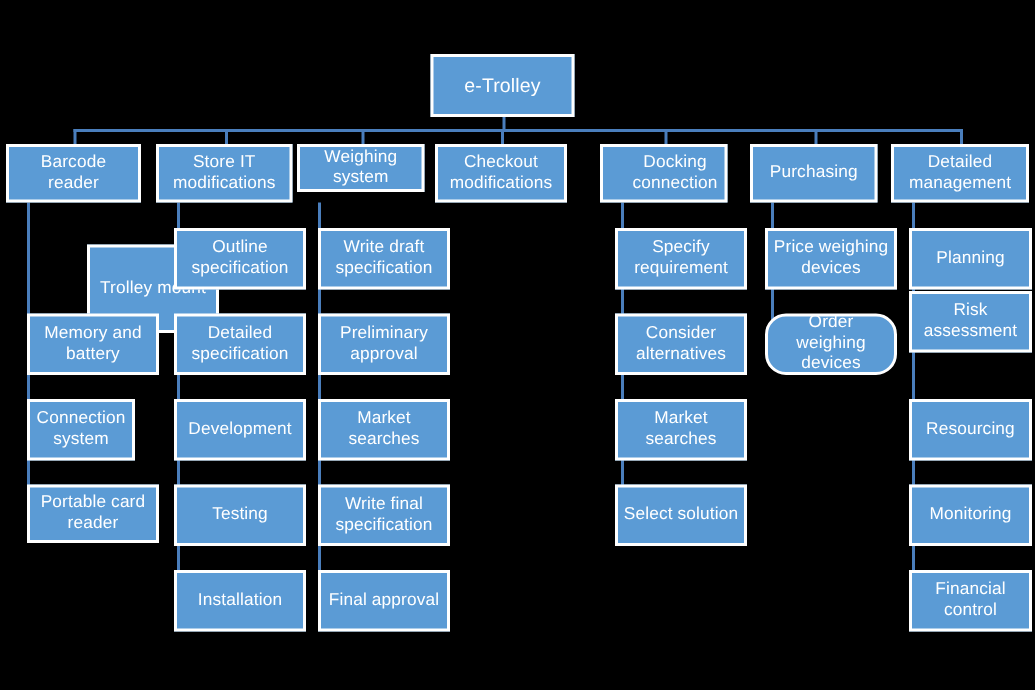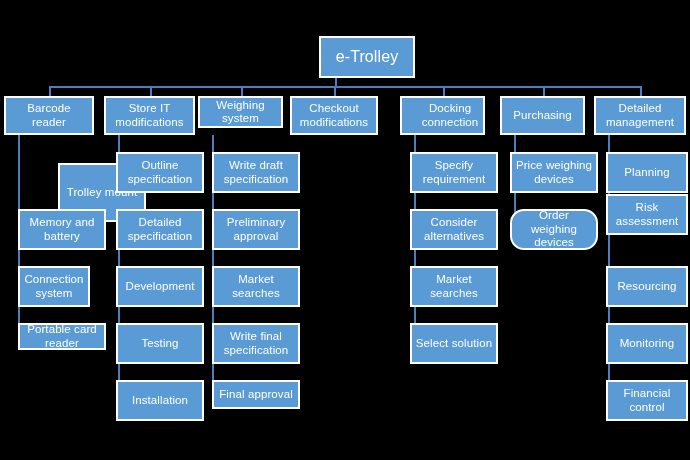--- a/index.html
+++ b/index.html
@@ -31,7 +31,7 @@
     padding: 2px 3px;
     z-index: 3;
   }
-  .node.root { font-size: 16px; margin-left: 32px; }
+  .node.root { font-size: 13px; }
   .conn {
     position: absolute;
     background: #4A7EBC;

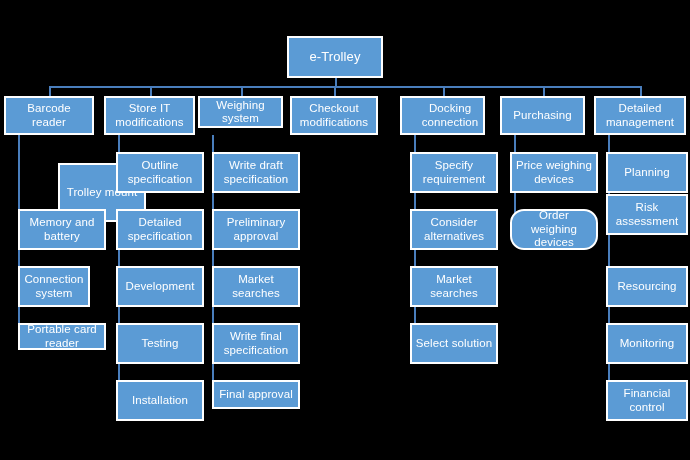--- a/index.html
+++ b/index.html
@@ -94,7 +94,7 @@
       <div class="node" style="left: 18px; top: 163px; width: 88px; height: 59px; margin-left: 40px;">Trolley mount</div>
       <div class="node" style="left: 18px; top: 209px; width: 88px; height: 41px;">Memory and battery</div>
       <div class="node" style="left: 18px; top: 266px; width: 72px; height: 41px;">Connection system</div>
-      <div class="node" style="left: 18px; top: 323px; width: 88px; height: 27px;">Portable card reader</div>
+      <div class="node" style="left: 18px; top: 323px; width: 88px; height: 39px;">Portable card reader</div>
       <div class="node" style="left: 104px; top: 96px; width: 91px; height: 39px;">Store IT modifications</div>
       <div class="node" style="left: 116px; top: 152px; width: 88px; height: 41px;">Outline specification</div>
       <div class="node" style="left: 116px; top: 209px; width: 88px; height: 41px;">Detailed specification</div>

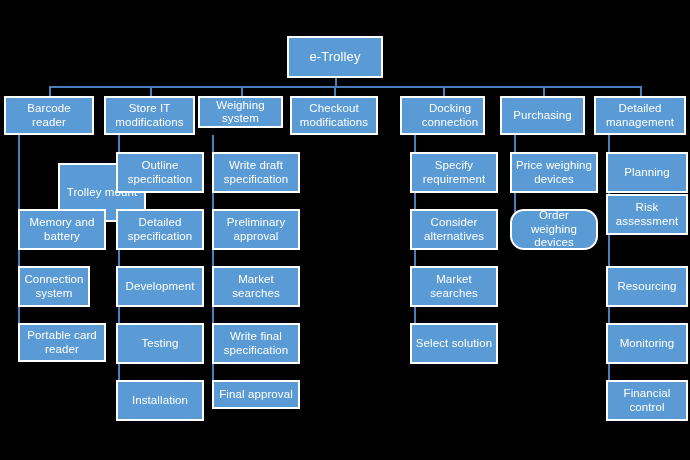--- a/index.html
+++ b/index.html
@@ -106,7 +106,7 @@
       <div class="node" style="left: 212px; top: 209px; width: 88px; height: 41px;">Preliminary approval</div>
       <div class="node" style="left: 212px; top: 266px; width: 88px; height: 41px;">Market searches</div>
       <div class="node" style="left: 212px; top: 323px; width: 88px; height: 41px;">Write final specification</div>
-      <div class="node" style="left: 212px; top: 380px; width: 88px; height: 29px;">Final approval</div>
+      <div class="node" style="left: 212px; top: 380px; width: 88px; height: 41px;">Final approval</div>
       <div class="node" style="left: 290px; top: 96px; width: 88px; height: 39px;">Checkout modifications</div>
       <div class="node" style="left: 400px; top: 96px; width: 85px; height: 39px; padding-left: 18px;">Docking connection</div>
       <div class="node" style="left: 410px; top: 152px; width: 88px; height: 41px;">Specify requirement</div>

